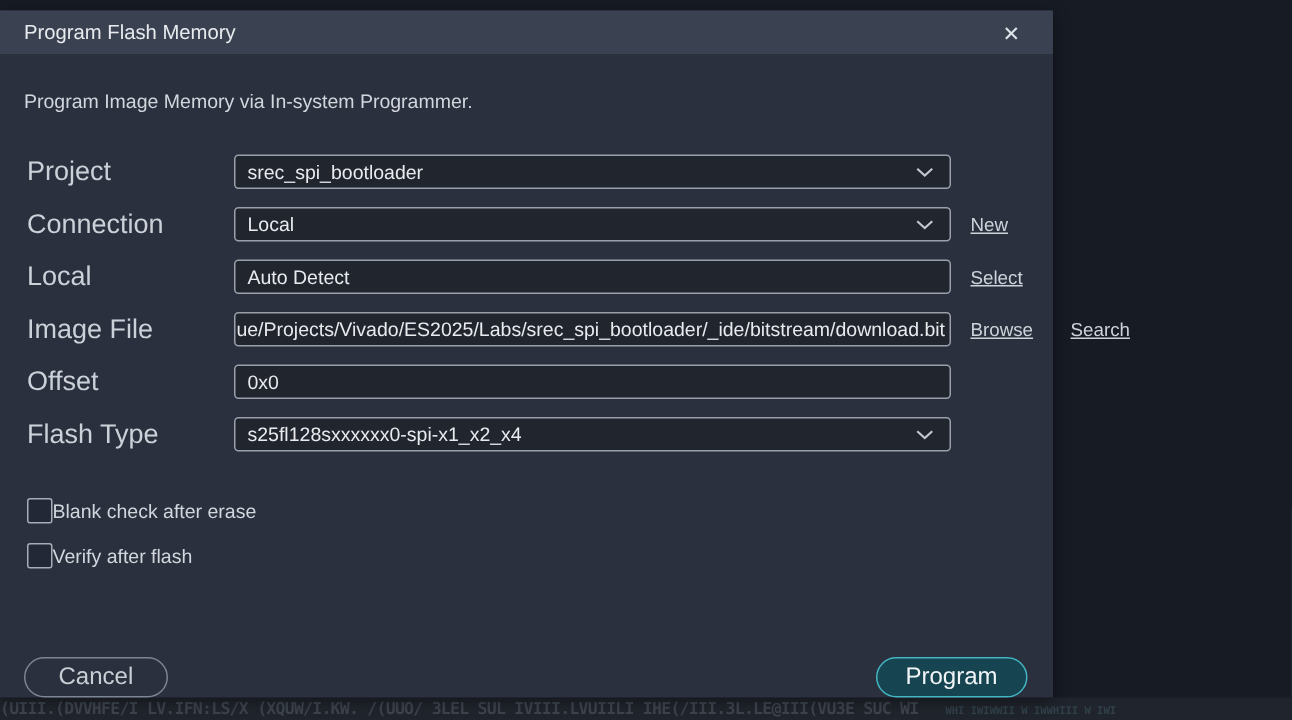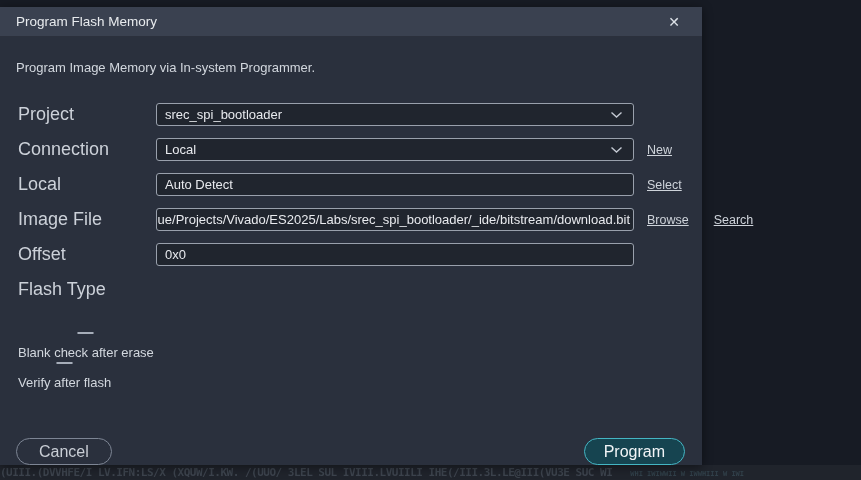--- a/index.html
+++ b/index.html
@@ -160,6 +160,14 @@
 
   <div class="row" style="top:271px">
     <span class="flabel">Flash Type</span>
+    <div class="field">
+      <span>s25fl128sxxxxxx0-spi-x1_x2_x4</span>
+      <span class="chevron">
+        <svg width="13" height="8" viewBox="0 0 13 8">
+            <polyline points="1.5,1.5 6.5,6 11.5,1.5" fill="none" stroke="#c3c9d2" stroke-width="1.4"></polyline>
+          </svg>
+      </span>
+    </div>
   </div>
 
   <div class="check-row" style="top:325px">

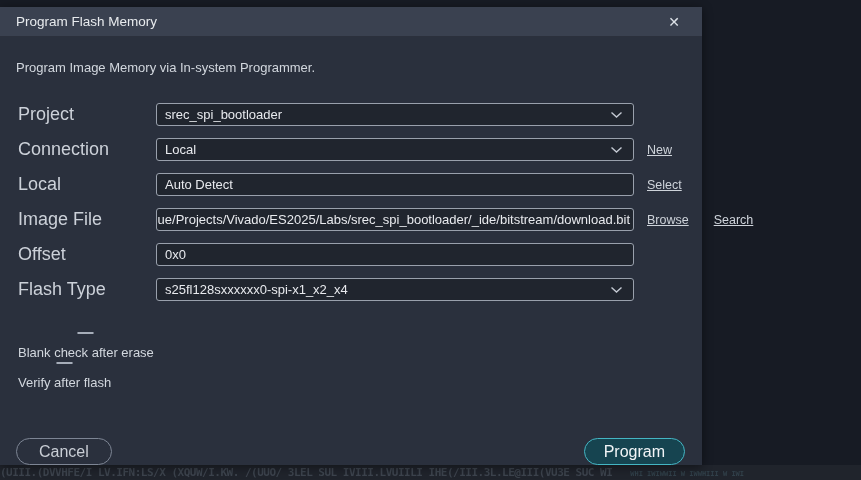--- a/index.html
+++ b/index.html
@@ -66,7 +66,7 @@
 
   .check-row {
     position:absolute; left:18px; height:17px;
-    display:flex; align-items:center; gap:11px;flex-direction:column;
+    display:flex; align-items:center; 
   }
   .checkbox {
     width:15px; height:15px; box-sizing:content-box;

